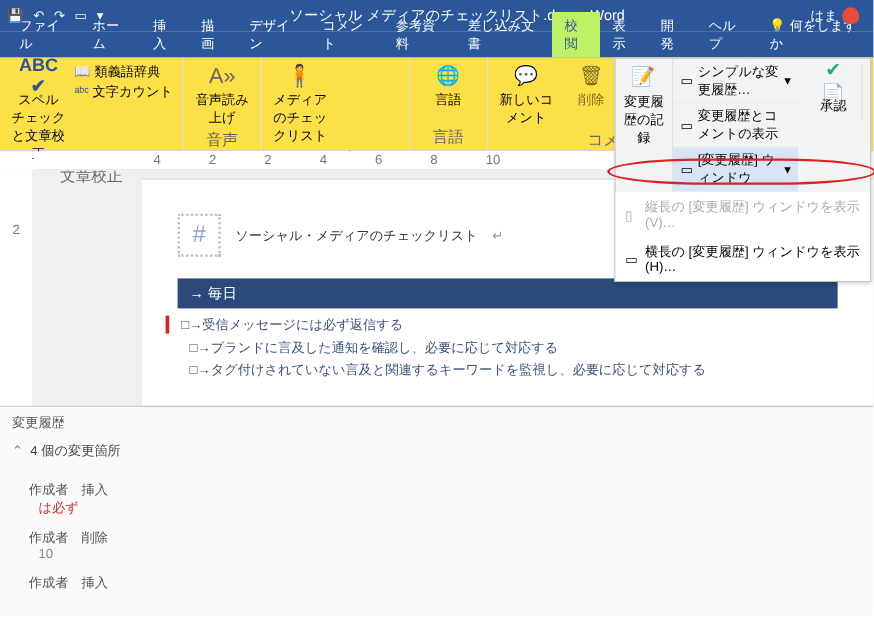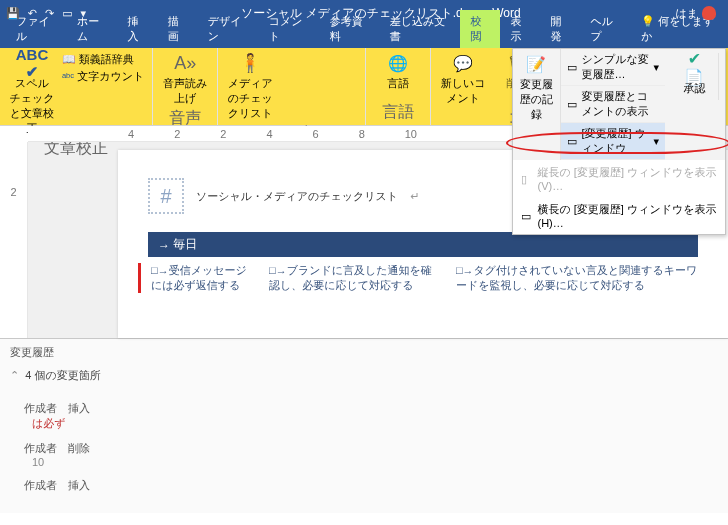--- a/index.html
+++ b/index.html
@@ -16,7 +16,7 @@
 .ribbon{height:78px;background:#fde047;border-bottom:1px solid #d4d4d4;display:flex;}
 .group{border-right:1px solid #e1e1e1;padding:4px 8px 2px;display:flex;flex-direction:column;justify-content:space-between;}
 .group-body{display:flex;gap:6px;align-items:flex-start;}
-.group-label{text-align:center;font-size:16px;color:#666;margin-top:2px;}
+.group-label{text-align:center;font-size:13px;color:#666;margin-top:2px;}
 .bigbtn{display:flex;flex-direction:column;align-items:center;width:48px;font-size:10px;text-align:center;gap:2px;}
 .bigbtn .ico{width:22px;height:22px;display:flex;align-items:center;justify-content:center;}
 .smallstack{display:flex;flex-direction:column;gap:2px;font-size:10px;}

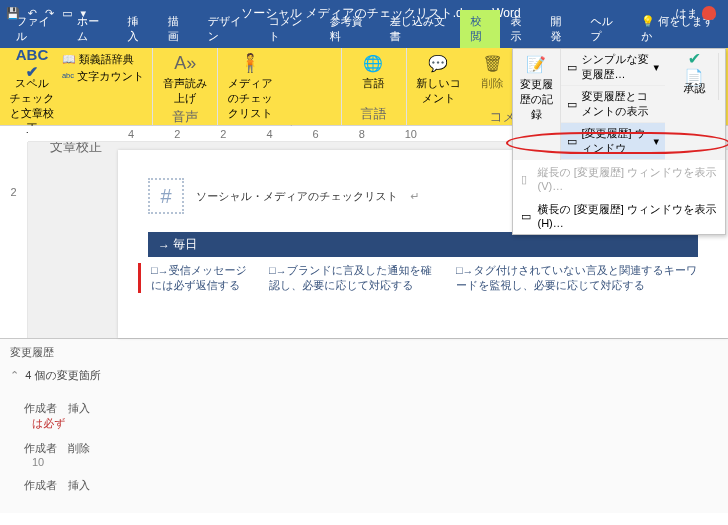--- a/index.html
+++ b/index.html
@@ -39,7 +39,7 @@
 .doc-title{display:flex;align-items:center;gap:12px;font-size:26px;color:#333;}
 .hash-badge{width:36px;height:36px;border:2px dotted #b4c2d4;display:flex;align-items:center;justify-content:center;color:#8ea5c4;font-size:20px;}
 .section-head{background:#2b4a7a;color:#fff;padding:4px 10px;margin-top:18px;font-size:12px;}
-.bullets{margin-top:6px;display:flex;flex-direction:row;gap:4px;font-size:11px;color:#38537d;}
+.bullets{margin-top:6px;display:flex;flex-direction:column;gap:4px;font-size:11px;color:#38537d;}
 .bullets div{padding-left:10px;}
 .track-mark{border-left:3px solid #d22;padding-left:6px;margin-left:-10px;}
 .changes-pane{border-top:1px solid #c8c8c8;background:#fafafa;height:175px;padding:6px 10px;}

